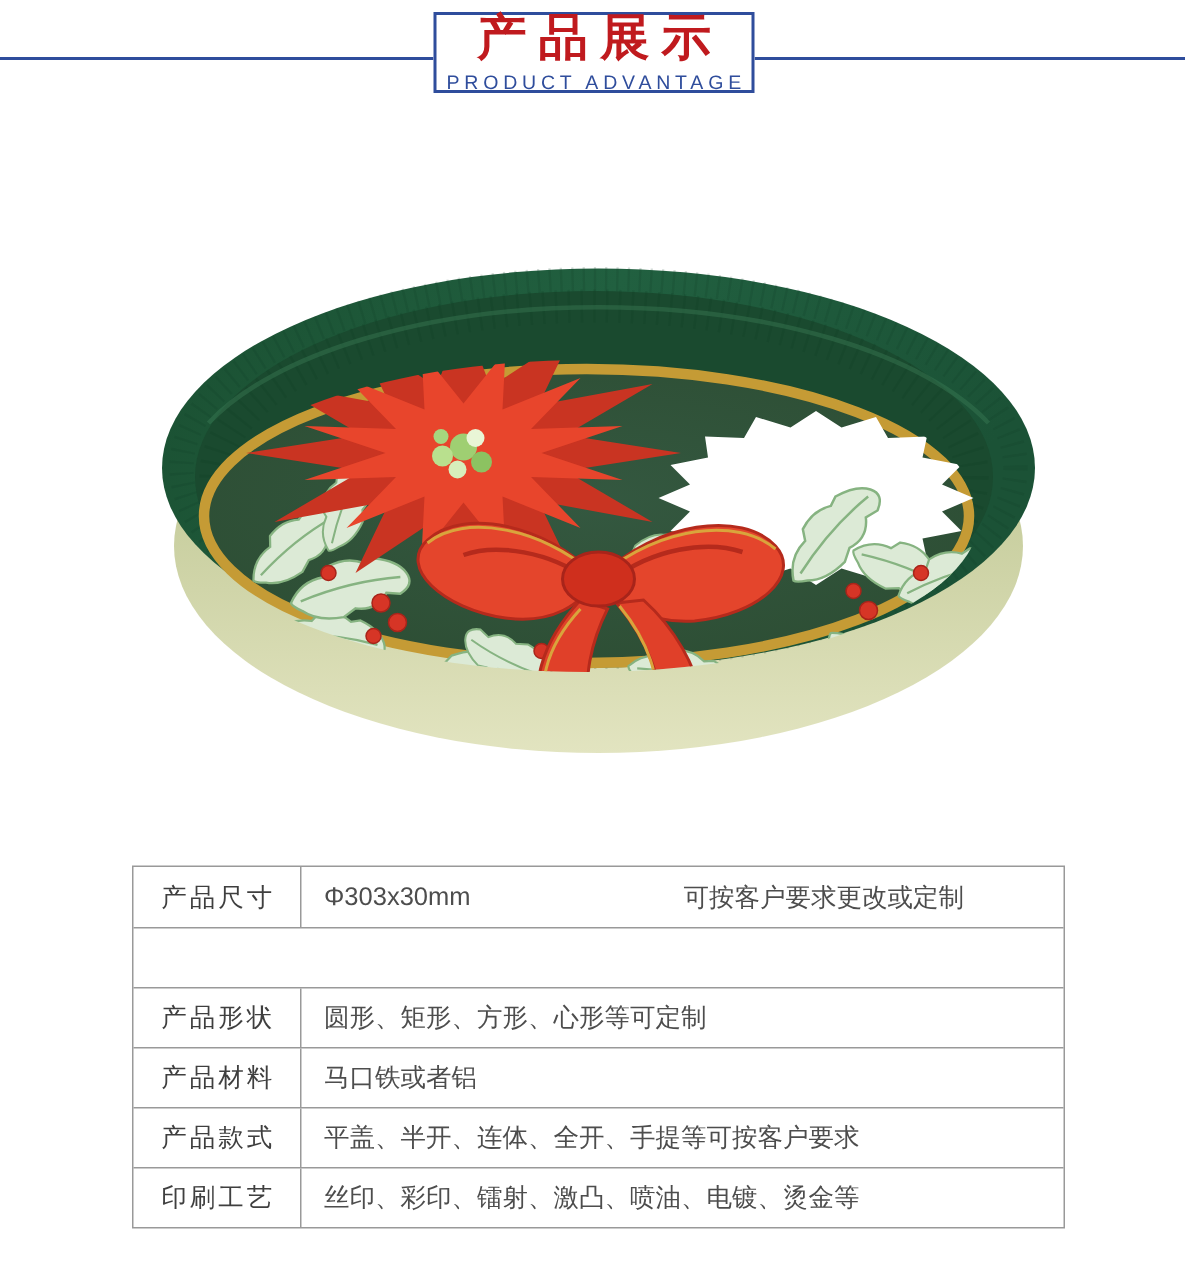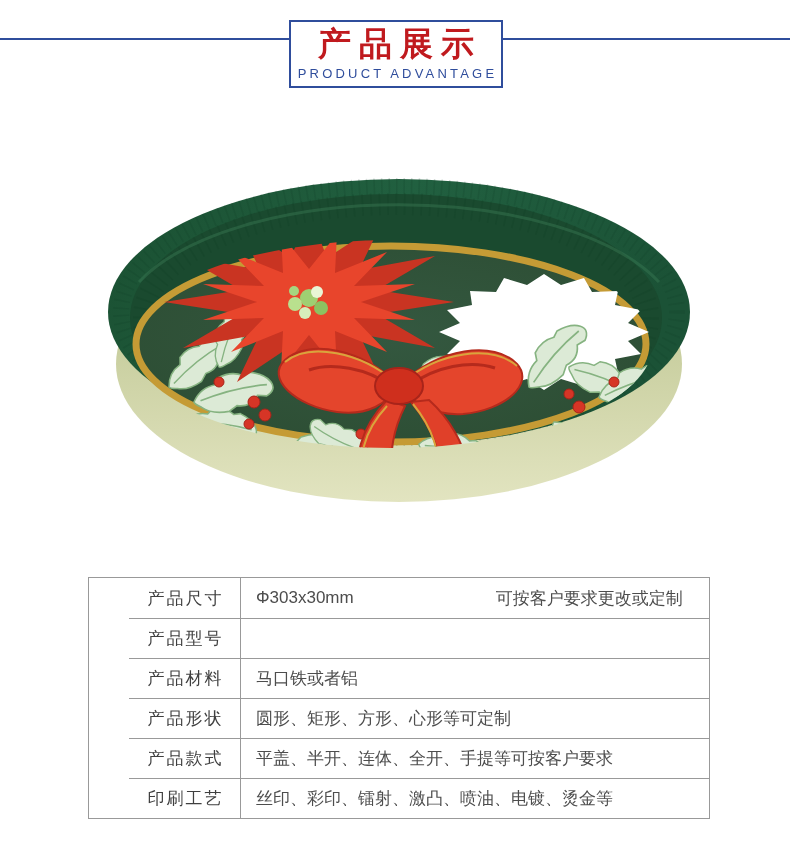--- a/index.html
+++ b/index.html
@@ -17,7 +17,7 @@
   .header-rule.left{left:0;width:289px;}
   .header-rule.right{left:503px;width:287px;}
   .title-box{
-    position:absolute;left:289px;top:20px;width:214px;height:68px;
+    position:absolute;left:289px;top:8px;width:214px;height:54px;
     border:2px solid var(--accent-blue);background:#ffffff;
     display:flex;flex-direction:column;align-items:center;justify-content:center;
     z-index:2;

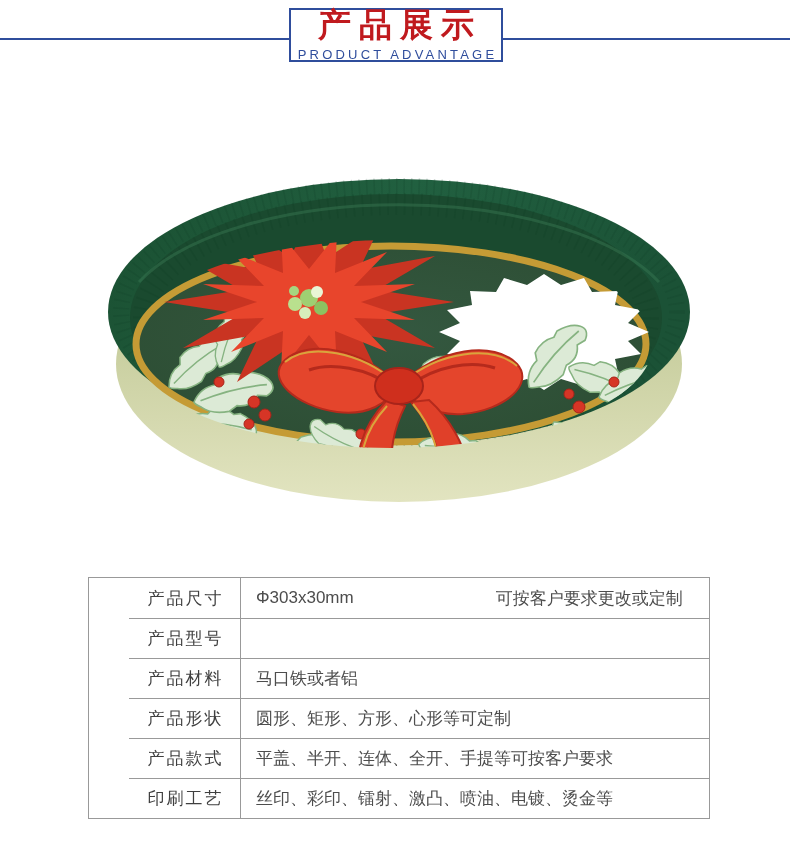--- a/index.html
+++ b/index.html
@@ -39,7 +39,7 @@
   .spec-table{
     position:absolute;left:88px;top:577px;width:622px;
     border:1px solid var(--table-border);
-    color:var(--text-color);font-size:17px;padding-left:40px;
+    color:var(--text-color);font-size:17px;
   }
   .spec-row{display:flex;height:40px;border-top:1px solid var(--table-border);}
   .spec-row:first-child{border-top:none;}

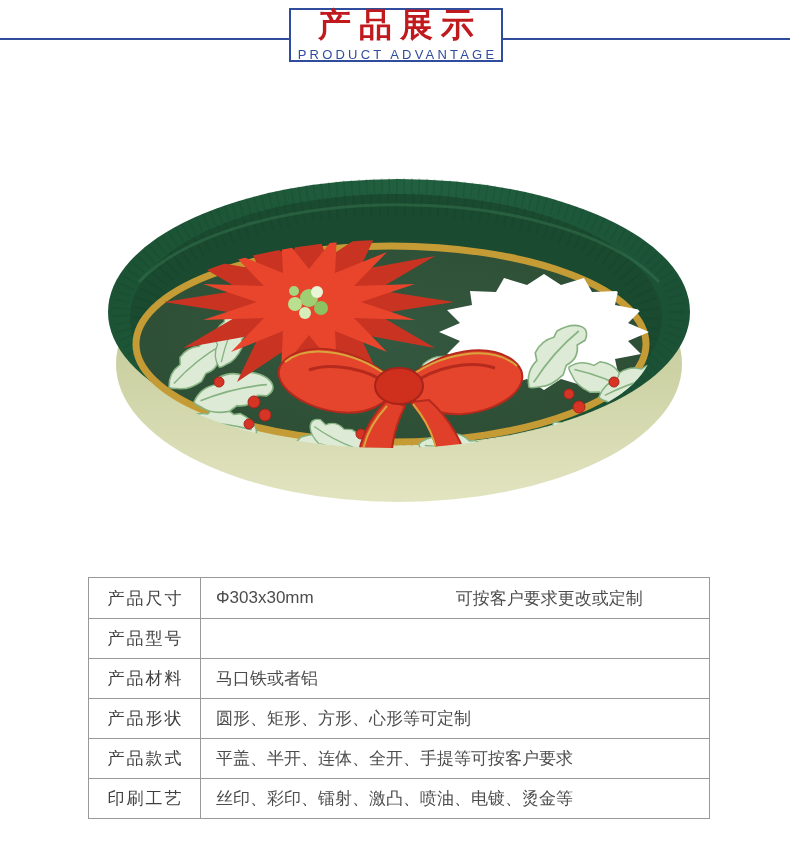--- a/index.html
+++ b/index.html
@@ -180,7 +180,6 @@
     </div>
   </div>
   <div class="spec-row">
-    <div class="spec-label">产品型号</div>
   </div>
   <div class="spec-row">
     <div class="spec-label">产品材料</div>

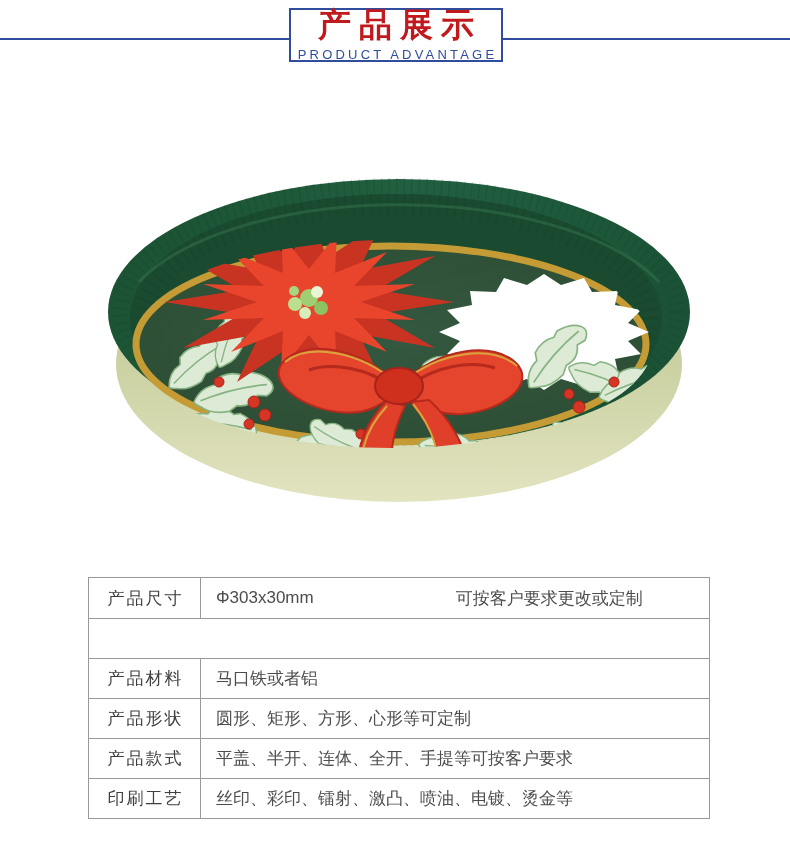--- a/index.html
+++ b/index.html
@@ -182,18 +182,18 @@
   <div class="spec-row">
   </div>
   <div class="spec-row">
+    <div class="spec-label">产品形状</div>
+    <div class="spec-value">
+      <span>圆形、矩形、方形、心形等可定制</span>
+    </div>
+  </div>
+  <div class="spec-row">
     <div class="spec-label">产品材料</div>
     <div class="spec-value">
       <span>马口铁或者铝</span>
     </div>
   </div>
   <div class="spec-row">
-    <div class="spec-label">产品形状</div>
-    <div class="spec-value">
-      <span>圆形、矩形、方形、心形等可定制</span>
-    </div>
-  </div>
-  <div class="spec-row">
     <div class="spec-label">产品款式</div>
     <div class="spec-value">
       <span>平盖、半开、连体、全开、手提等可按客户要求</span>

